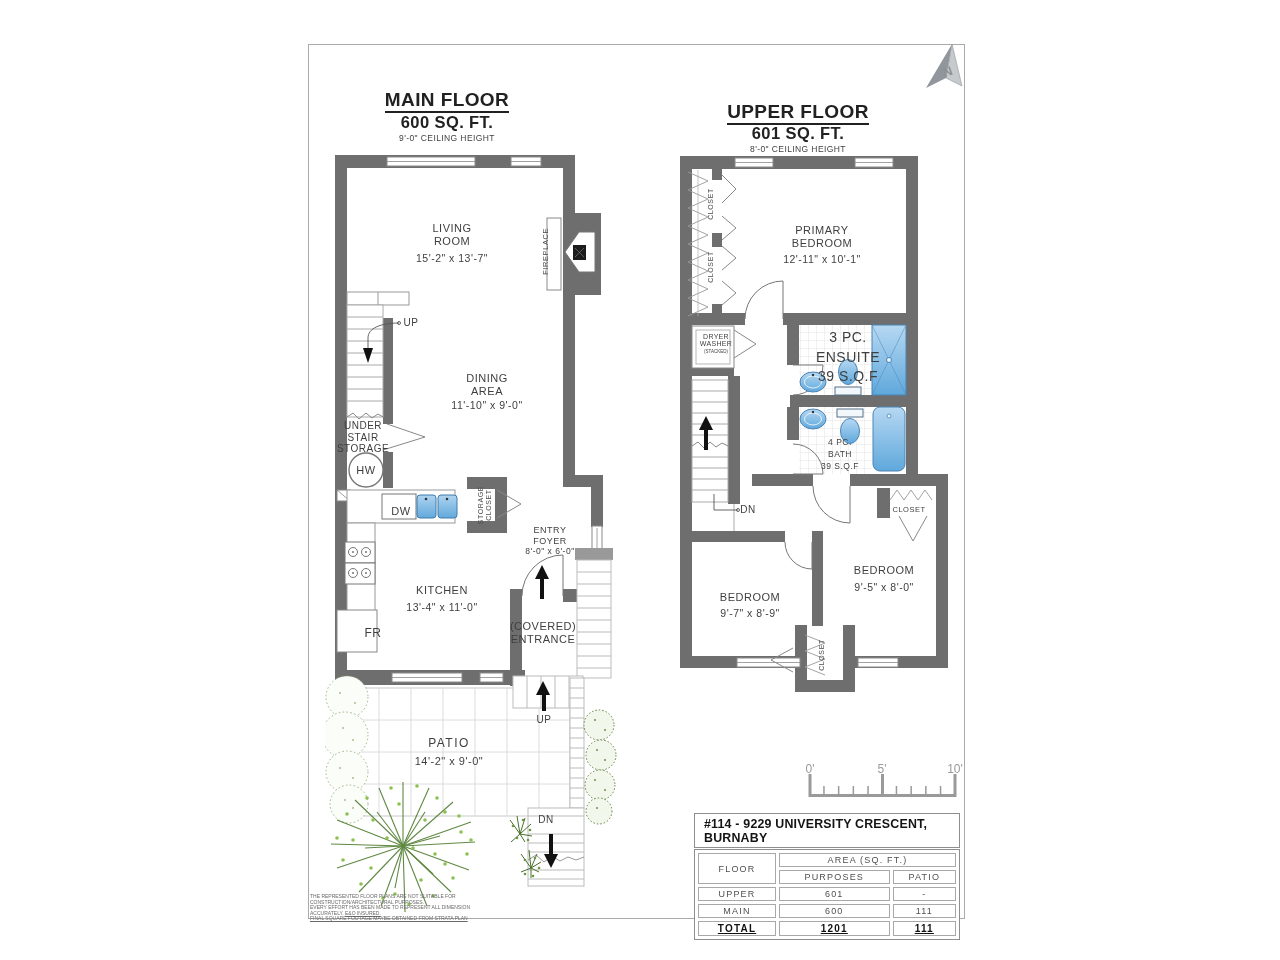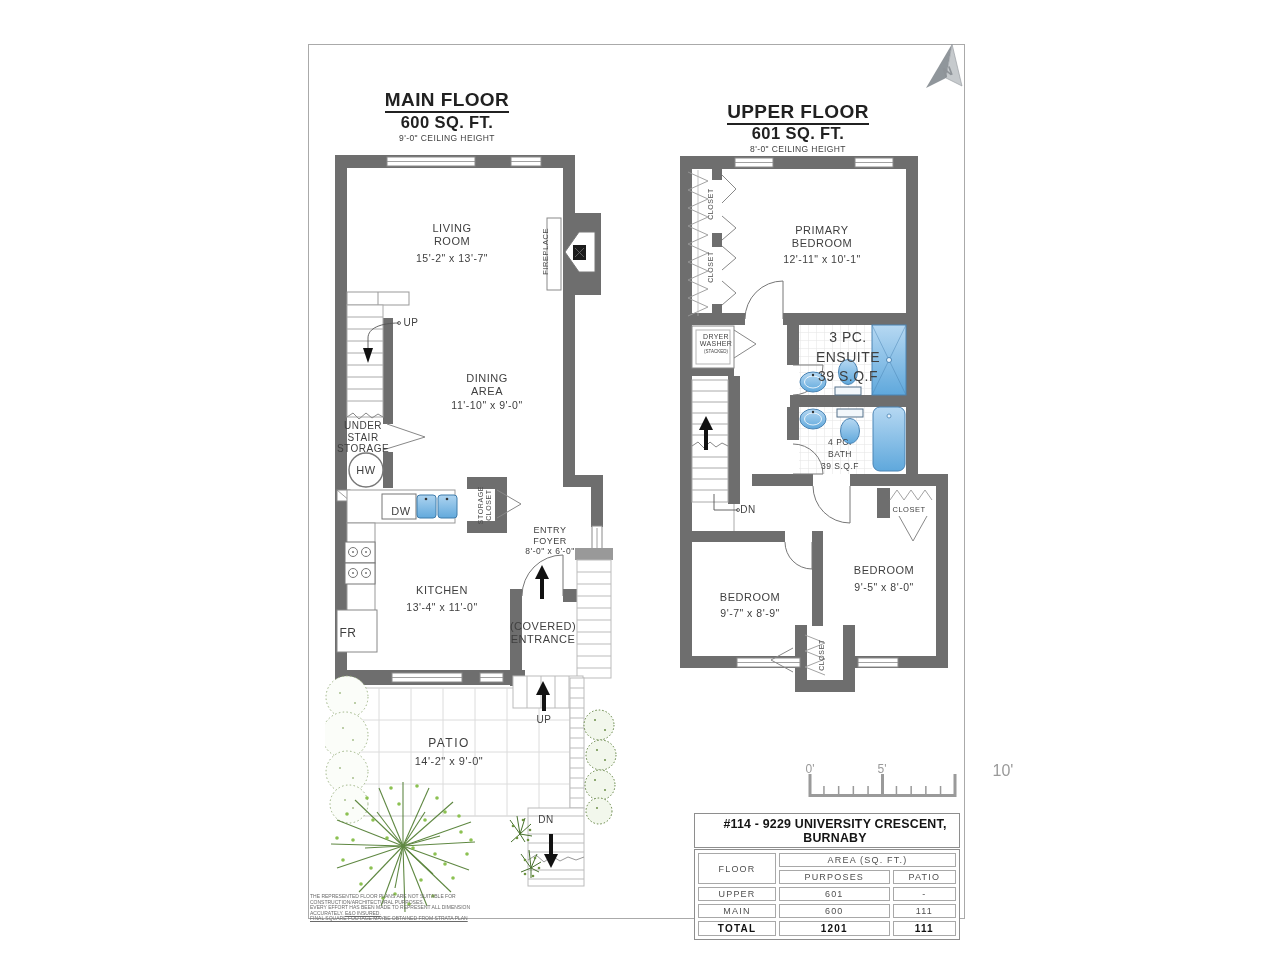--- a/index.html
+++ b/index.html
@@ -546,7 +546,7 @@
   <div class="lbl" style="left:382px;top:584px;width:120px;font-size:11px">KITCHEN</div>
   <div class="lbl" style="left:382px;top:601px;width:120px;font-size:10.5px">13'-4" x 11'-0"</div>
 
-  <div class="lbl" style="left:333px;top:626px;width:30px;font-size:12px">FR</div>
+  <div class="lbl" style="left:358px;top:626px;width:30px;font-size:12px">FR</div>
 
   <div class="lbl" style="left:503px;top:620px;width:80px;font-size:11px">(COVERED)
 ENTRANCE</div>

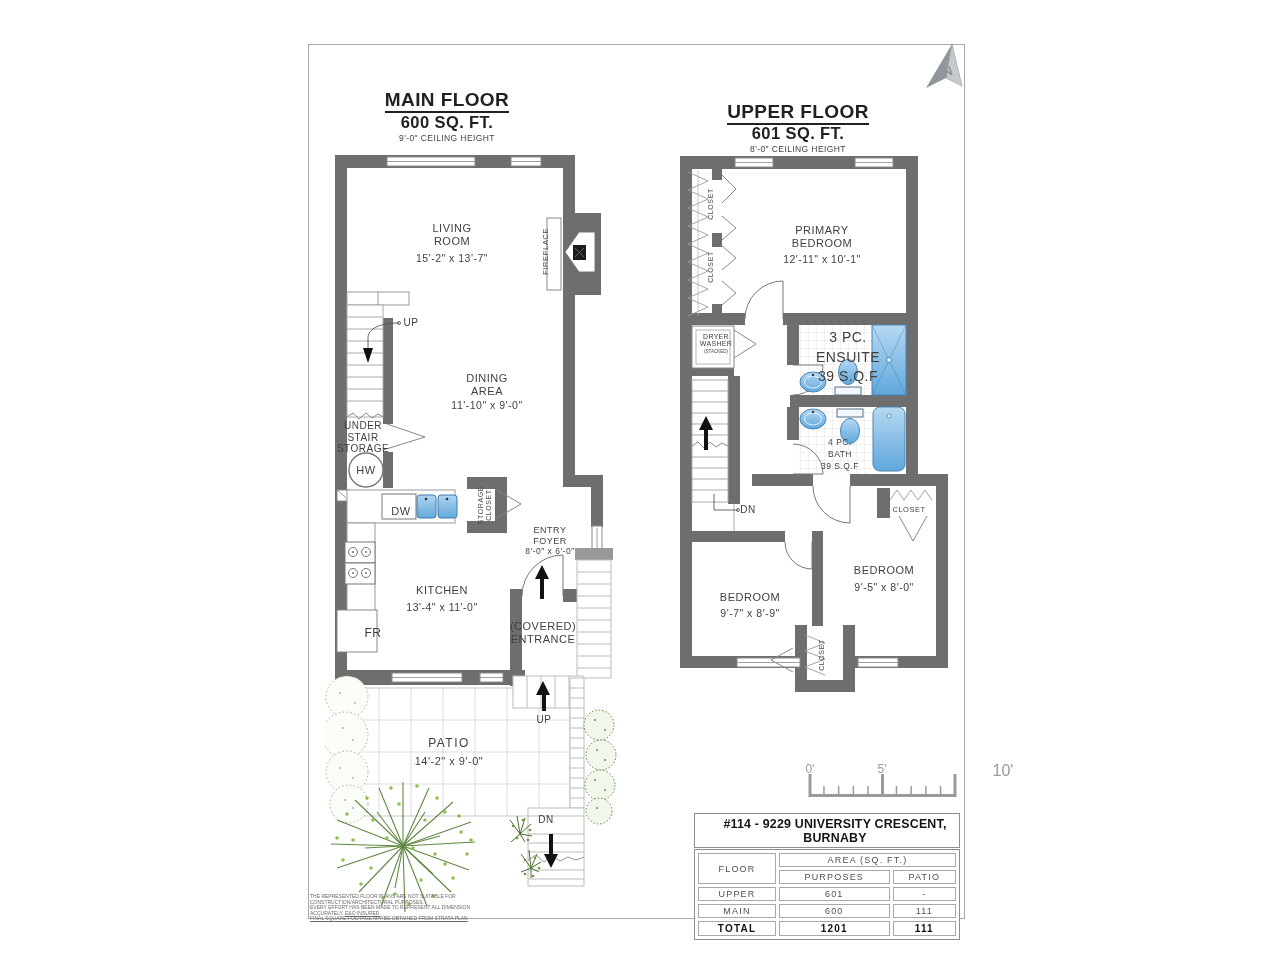--- a/index.html
+++ b/index.html
@@ -510,7 +510,7 @@
   </svg>
   <div class="scale-lbl" style="left:800px;top:762px;width:20px;font-size:12px">0'</div>
   <div class="scale-lbl" style="left:872px;top:762px;width:20px;font-size:12px">5'</div>
-  <div class="scale-lbl" style="left:989px;top:762px;width:28px;font-size:16px">10'</div>
+  <div class="scale-lbl" style="left:941px;top:762px;width:28px;font-size:12px">10'</div>
   <div class="scale-lbl" style="left:842px;top:828px;width:80px;font-size:12px;letter-spacing:3px">SCALE</div>
 
   <div class="lbl ftitle" style="left:367px;top:88px;width:160px"><span>MAIN FLOOR</span></div>

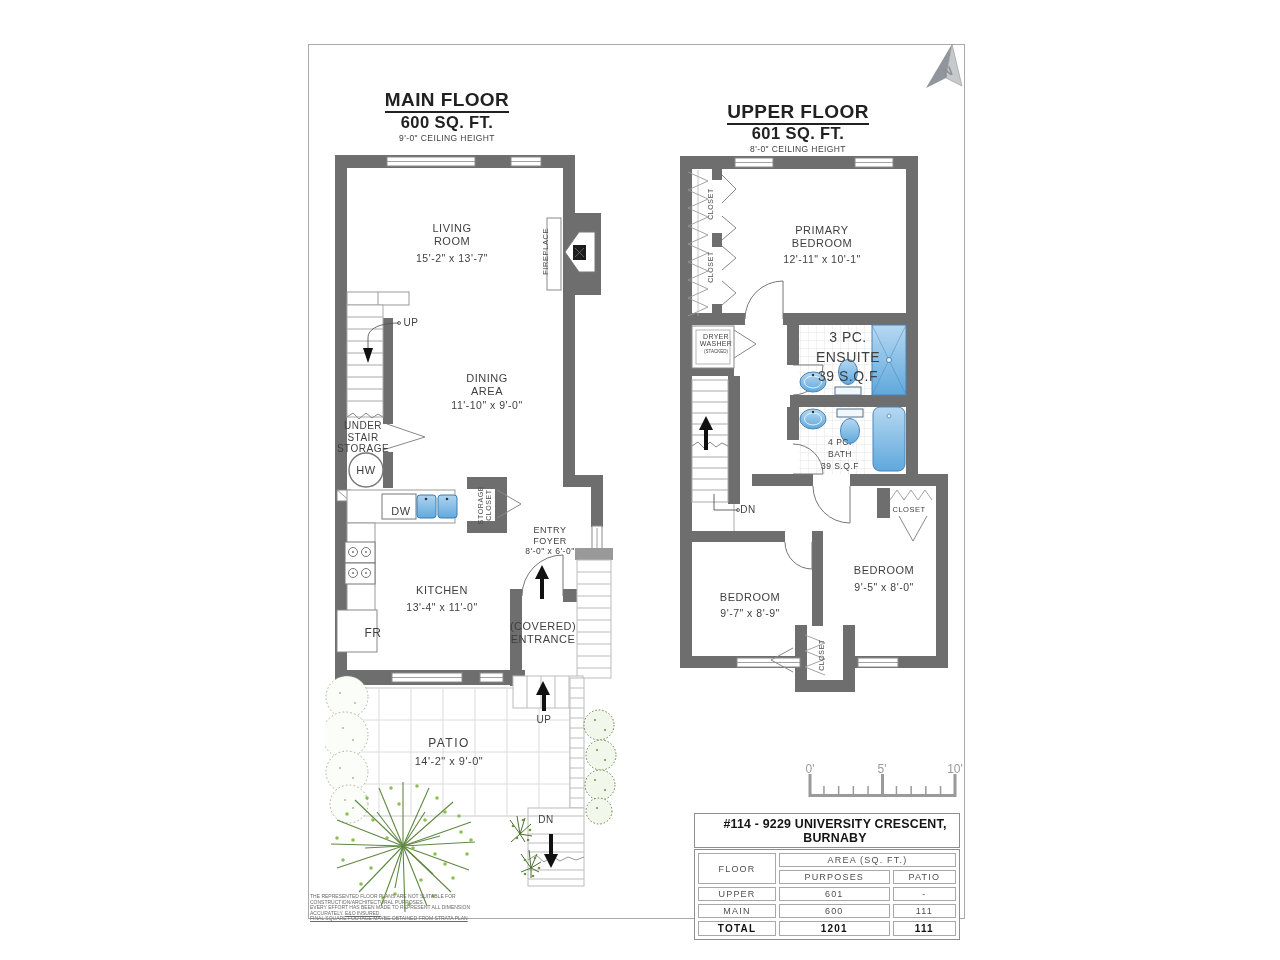--- a/index.html
+++ b/index.html
@@ -18,8 +18,8 @@
               border:1.5px solid #aaaaaa;}
   
   #areaTable{position:absolute;left:694px;top:813px;width:266px;background:#fff;}
-  #areaTable .addr{border:1px solid #8e8e8e;text-align:center;font-weight:bold;
-       font-size:12.4px;color:#141414;padding:3px 0 2px 16px;letter-spacing:.2px;}
+  #areaTable .addr{border:1px solid #8e8e8e;text-align:left;font-weight:bold;
+       font-size:12.4px;color:#141414;padding:3px 0 2px 9px;letter-spacing:.2px;}
   #areaTable table{width:100%;border:1px solid #8e8e8e;border-spacing:3px;margin-top:1px;
        border-collapse:separate;}
   #areaTable td{border:1px solid #a8a8a8;text-align:center;font-size:9px;color:#4f4f4f;

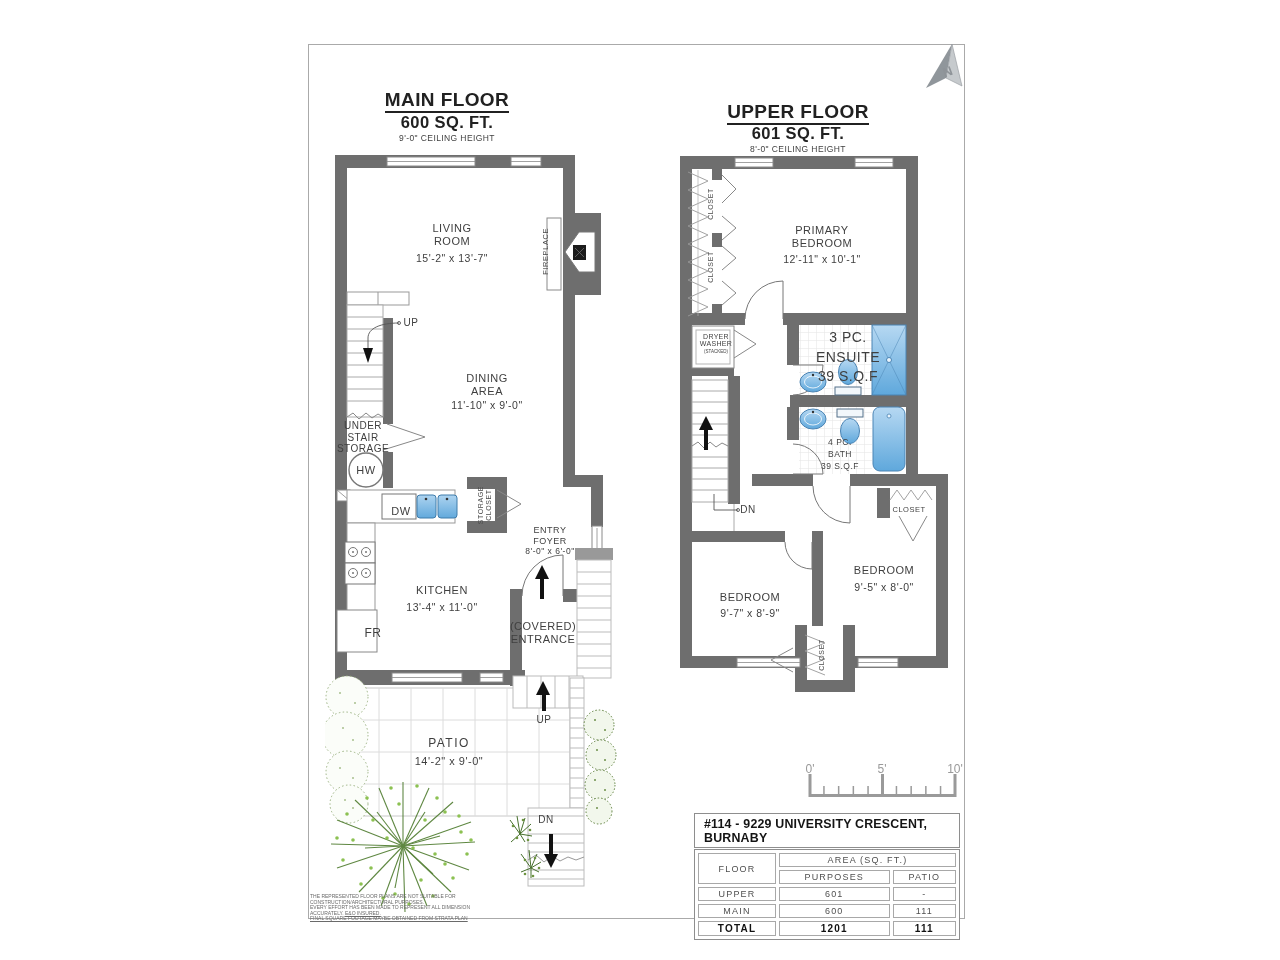--- a/index.html
+++ b/index.html
@@ -25,7 +25,7 @@
   #areaTable td{border:1px solid #a8a8a8;text-align:center;font-size:9px;color:#4f4f4f;
        letter-spacing:1.2px;padding:1px 2px;}
   #areaTable td.floorcol{width:72px;}
-  #areaTable tr.total td{font-weight:bold;color:#111;font-size:10px;}
+  #areaTable tr.total td{font-weight:bold;color:#111;font-size:10px;text-decoration:underline;}
   .scale-lbl{position:absolute;color:#9a9a9a;text-align:center;}
   .finep{position:absolute;left:310px;top:894px;width:175px;font-size:5px;line-height:1.12;
          color:#6a6a6a;letter-spacing:0;}

